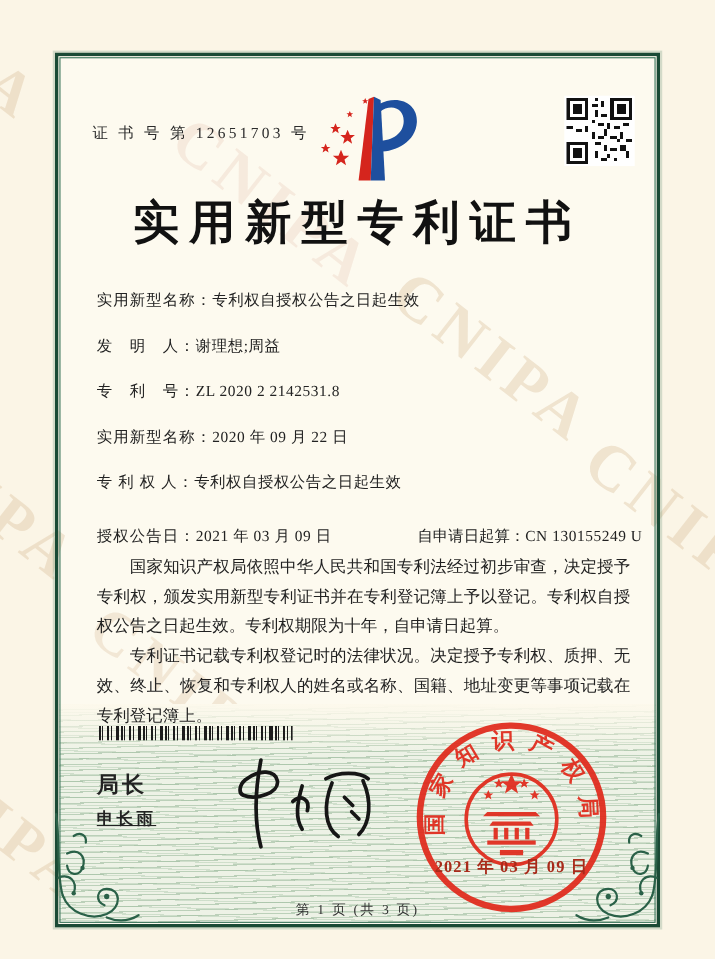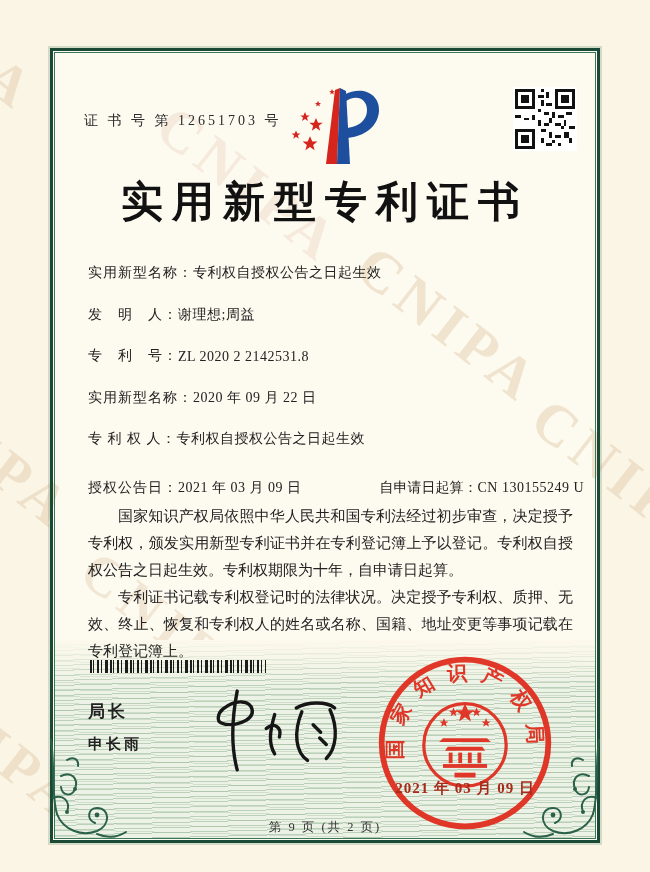--- a/index.html
+++ b/index.html
@@ -72,7 +72,7 @@
       #1c1c1c 11px 12px,rgba(0,0,0,0) 12px 15px,
       #1c1c1c 15px 18px,rgba(0,0,0,0) 18px 20px);}
   .signer-role{position:absolute;left:88px;top:700px;font-family:"Liberation Sans","DejaVu Sans",sans-serif;
-    font-size:17px;font-weight:600;letter-spacing:3px;color:#222;z-index:4;}
+    font-size:20px;font-weight:600;letter-spacing:3px;color:#222;z-index:4;}
   .signer-name{position:absolute;left:88px;top:735px;font-family:"Liberation Sans","DejaVu Sans",sans-serif;
     font-size:15px;font-weight:600;letter-spacing:3px;color:#222;z-index:4;}
   .signature{position:absolute;left:195px;top:682px;z-index:5;}

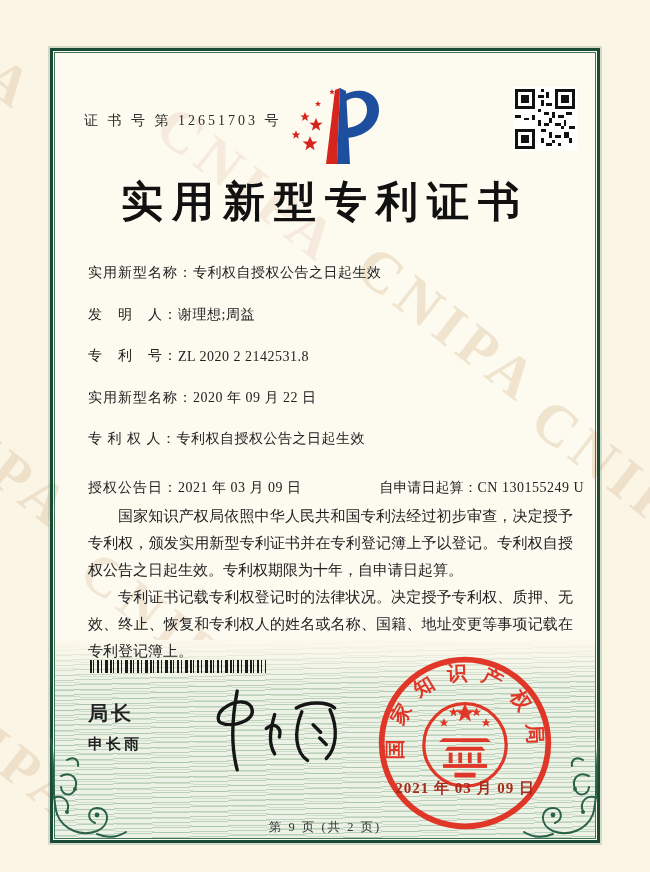--- a/index.html
+++ b/index.html
@@ -74,7 +74,7 @@
   .signer-role{position:absolute;left:88px;top:700px;font-family:"Liberation Sans","DejaVu Sans",sans-serif;
     font-size:20px;font-weight:600;letter-spacing:3px;color:#222;z-index:4;}
   .signer-name{position:absolute;left:88px;top:735px;font-family:"Liberation Sans","DejaVu Sans",sans-serif;
-    font-size:15px;font-weight:600;letter-spacing:3px;color:#222;z-index:4;}
+    font-size:15px;font-weight:600;letter-spacing:3px;color:#222;z-index:4;text-decoration:underline;}
   .signature{position:absolute;left:195px;top:682px;z-index:5;}
 
   .seal{position:absolute;left:374px;top:652px;z-index:5;}

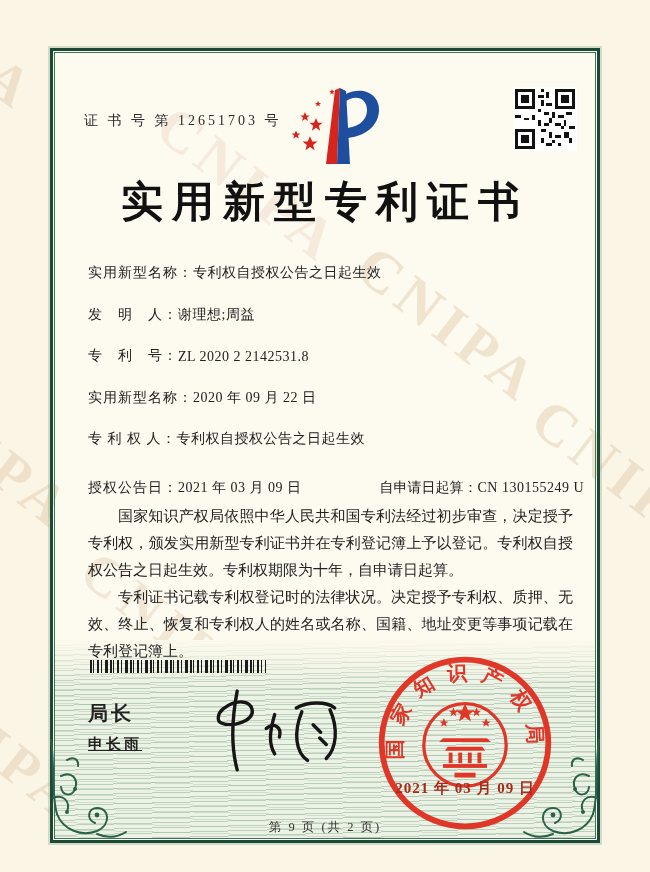--- a/index.html
+++ b/index.html
@@ -287,7 +287,7 @@
   </svg>
   <div class="seal-date">2021 年 03 月 09 日</div>
 
-  <div class="footer">第 9 页 (共 2 页)</div>
+  <div class="footer">第 1 页 (共 3 页)</div>
 
 </div>
 

